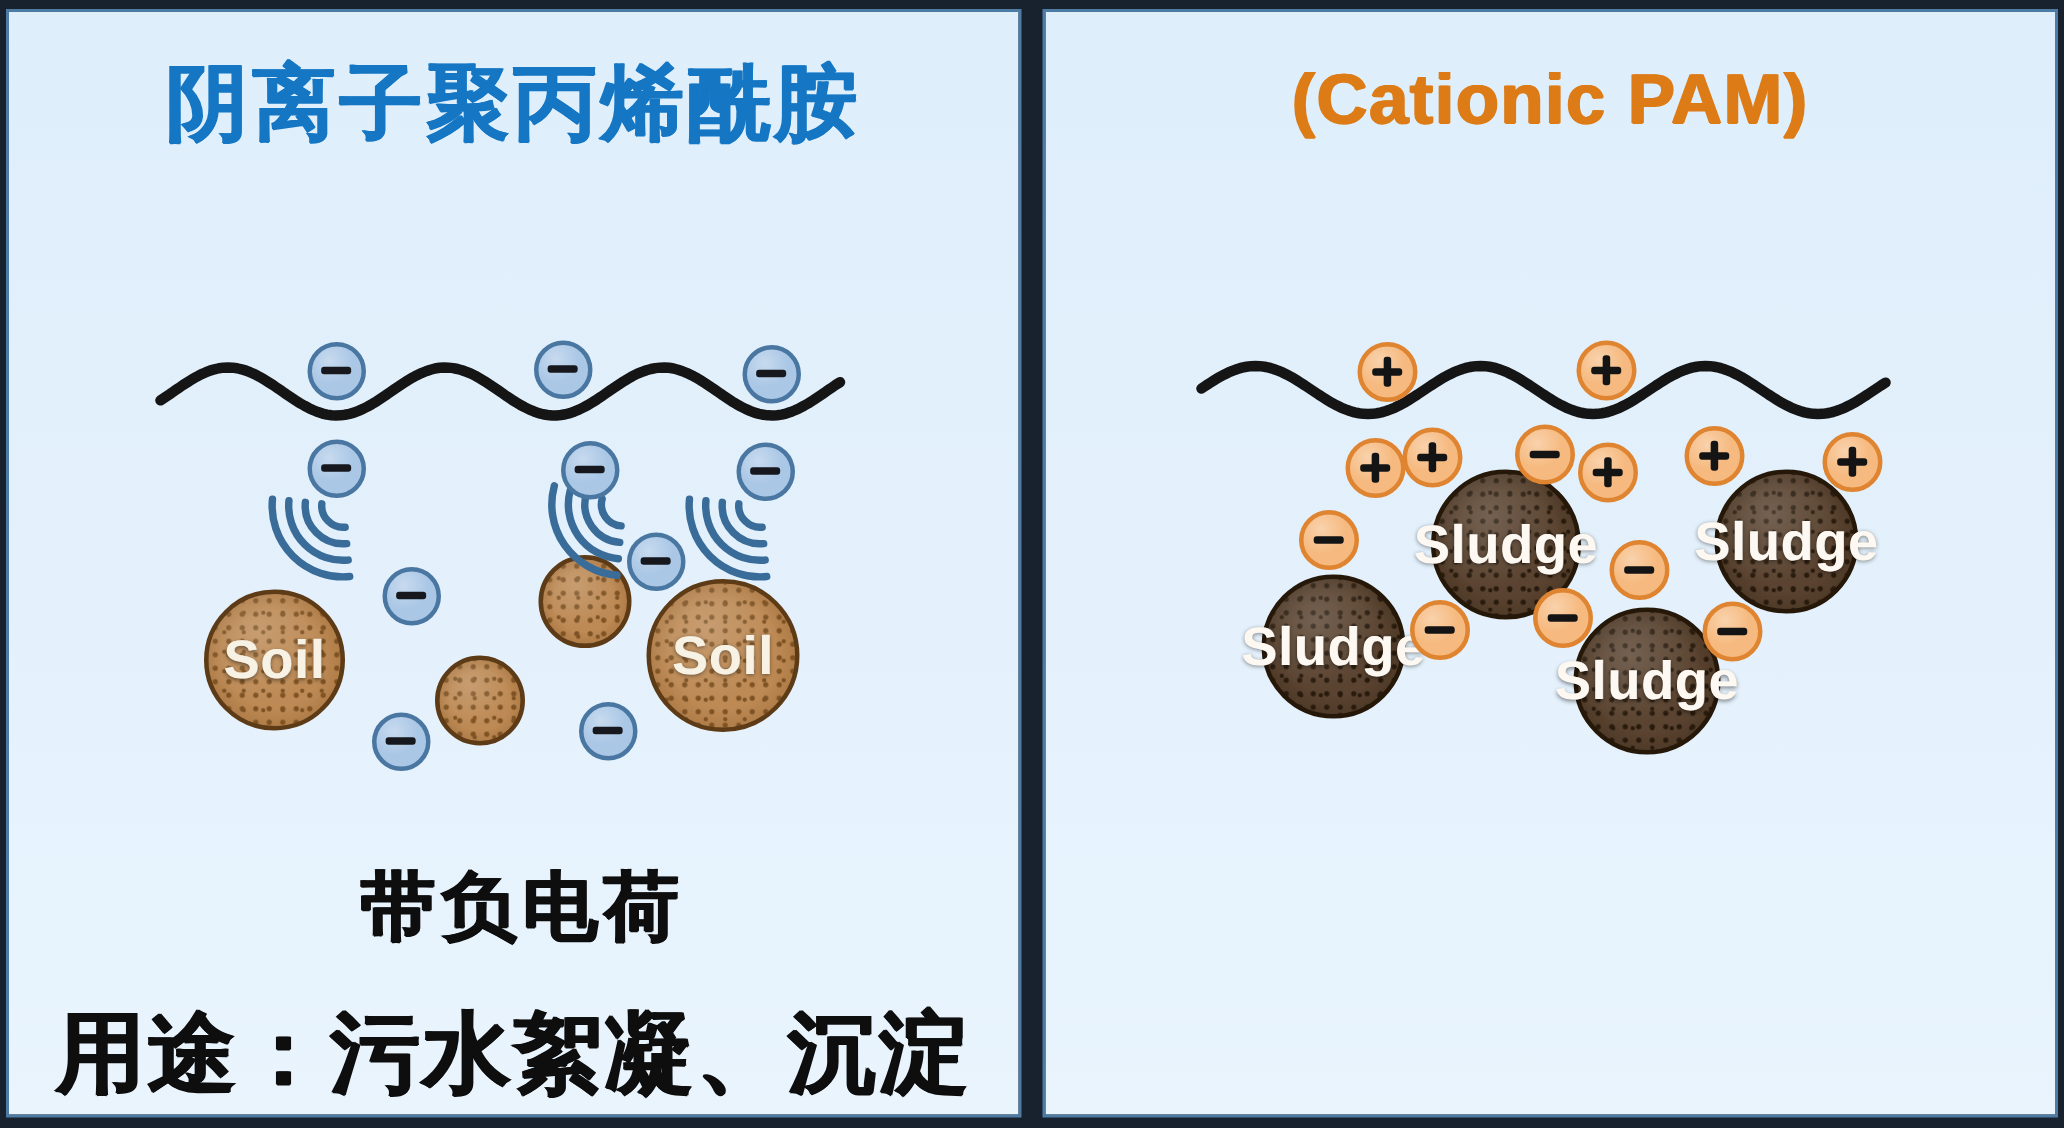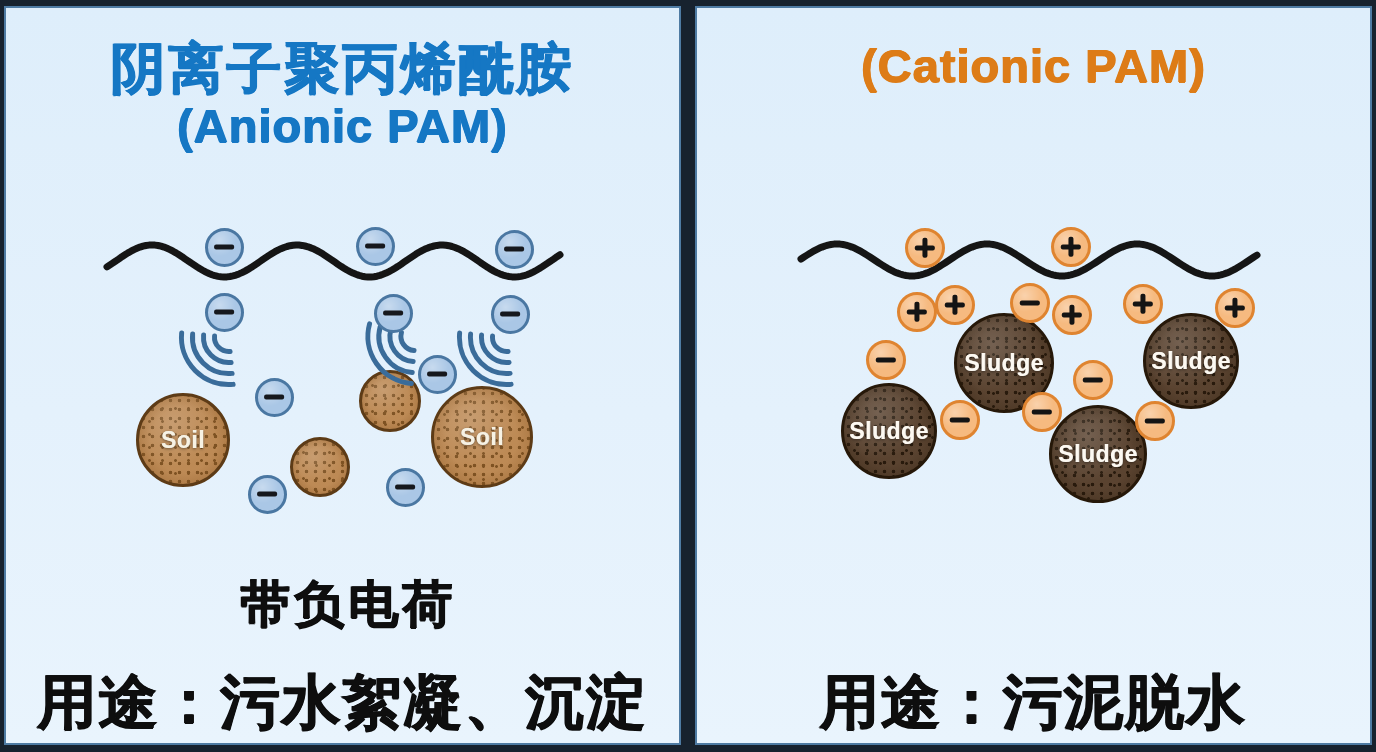--- a/index.html
+++ b/index.html
@@ -87,7 +87,6 @@
   <section class="panel" style="--title: #1577c4; --i-fill: #aac7e6; --i-border: #4a77a2; --sign: #16181d; --arc: #3a6c9a; --p-fill: #bd8a55; --p-fill2: #9c6a36; --p-spot: #7e5222; --p-border: #5d3b16; --p-text: #f7f2e4;">
     <h1 class="title">
       <span class="t-cn">阴离子聚丙烯酰胺</span>
-      <span class="t-en">(Anionic PAM)</span>
     </h1>
     <div class="diagram">
       <svg class="wave">

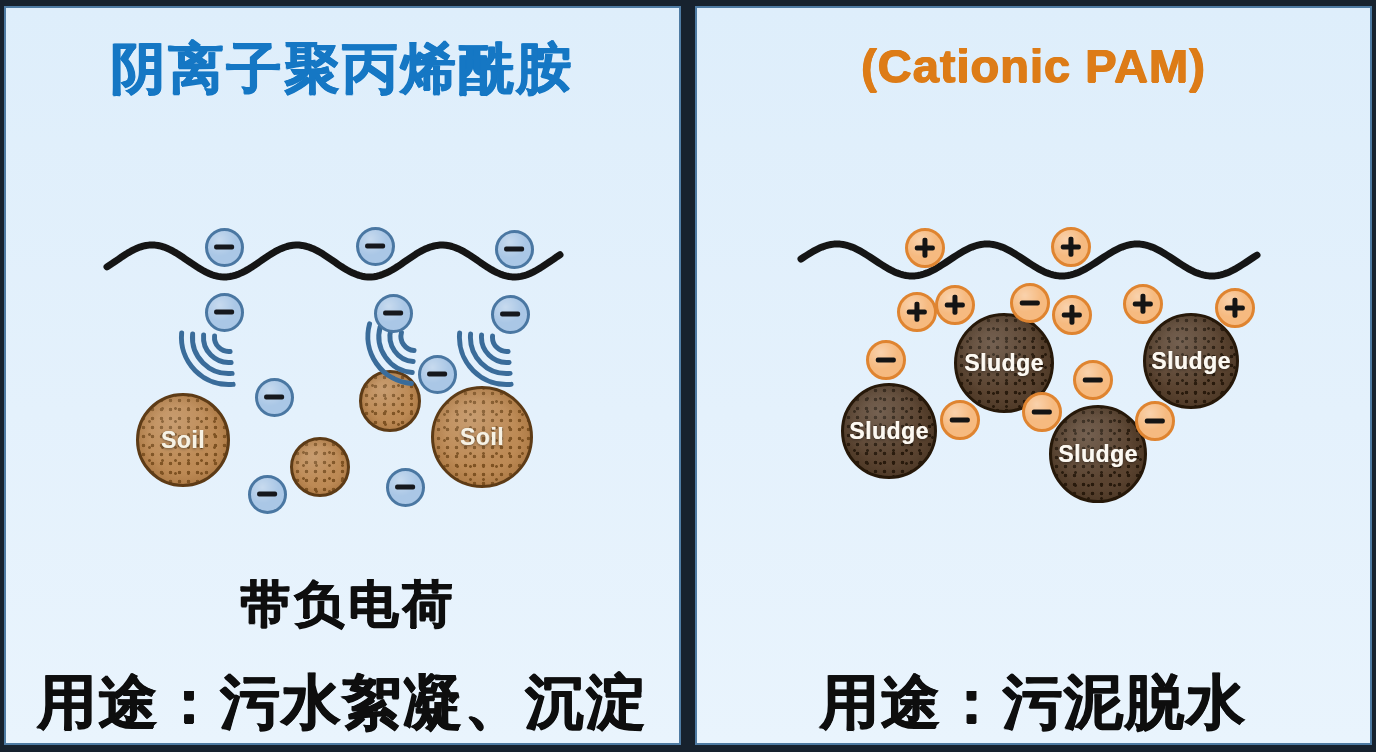--- a/index.html
+++ b/index.html
@@ -45,7 +45,7 @@
     z-index:2;
   }
   .particle-label{
-    color:var(--p-text);font-weight:700;font-size:23px;letter-spacing:0.5px;
+    color:var(--p-text);font-weight:700;font-size:36px;letter-spacing:0.5px;
     text-shadow:0 1px 3px rgba(0,0,0,0.45), 0.4px 0 currentColor;
     white-space:nowrap;
   }

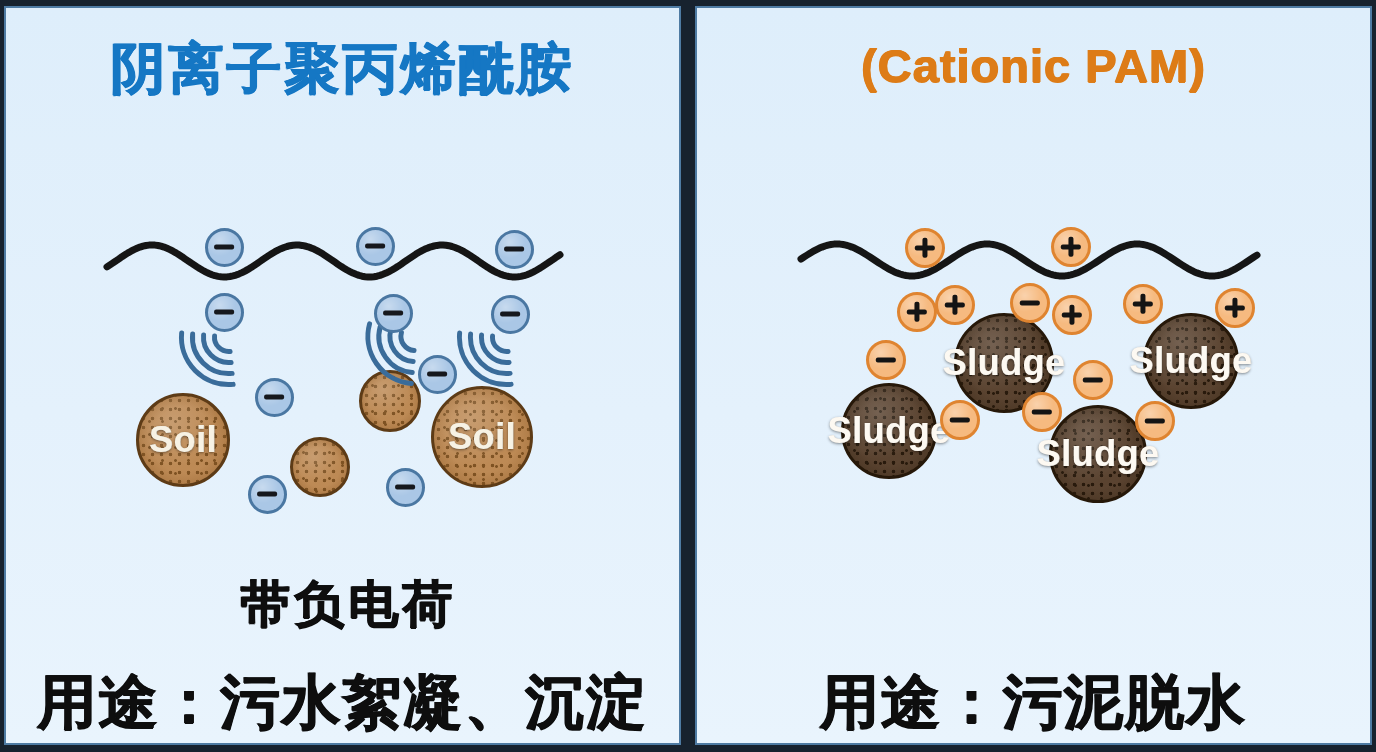--- a/index.html
+++ b/index.html
@@ -220,7 +220,6 @@
           <i class="h"></i>
         </div>
       </div>
-    <div class="usage">用途：污泥脱水</div>
   </section>
 
 </div>

